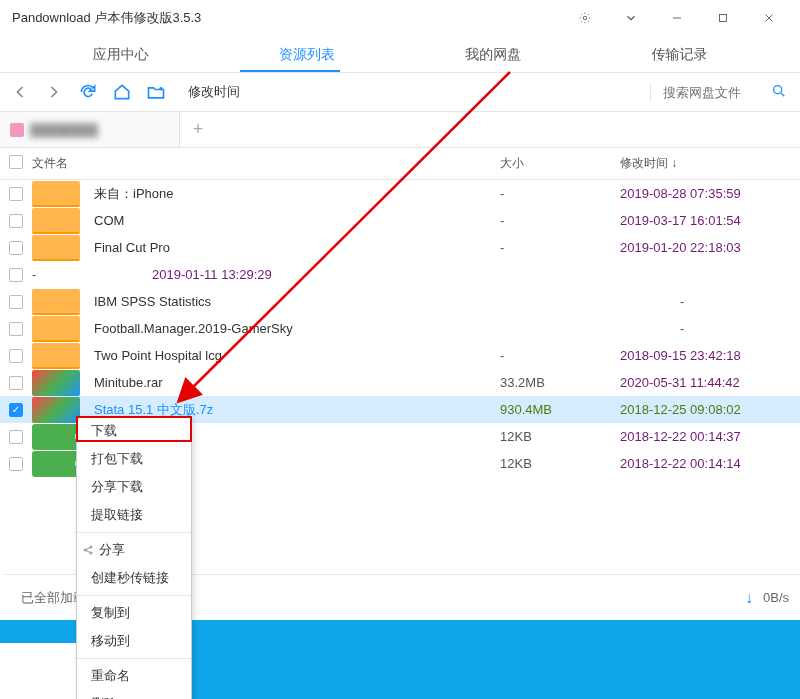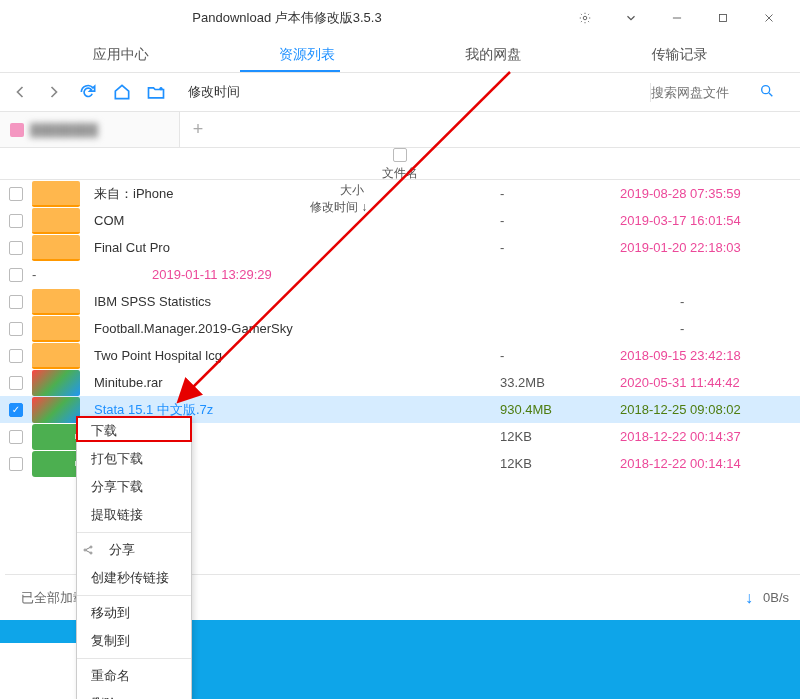--- a/index.html
+++ b/index.html
@@ -7,7 +7,7 @@
 
 
 .titlebar { height: 36px; display: flex; align-items: center; padding: 0 8px; }
-.titlebar .title { flex: 1; font-size: 13px; color: #333; padding-left: 4px; text-align: center; }
+.titlebar .title { flex: 1; font-size: 13px; color: #333; padding-left: 4px; }
 .titlebar .win-controls { display: flex; gap: 0; }
 .titlebar .win-btn { width: 46px; height: 30px; display: flex; align-items: center; justify-content: center; color: #555; }
 .titlebar .win-btn svg { width: 14px; height: 14px; }

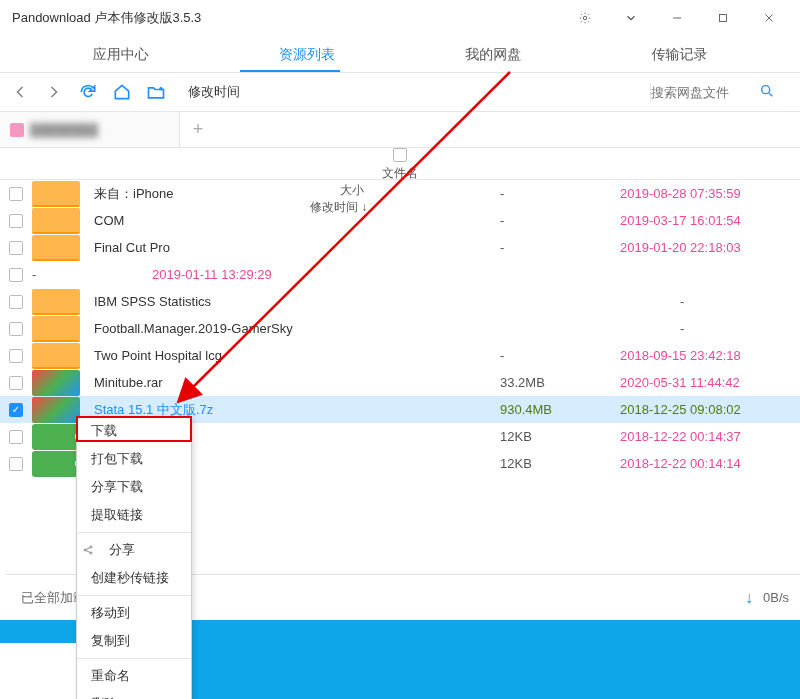--- a/index.html
+++ b/index.html
@@ -23,7 +23,7 @@
 .toolbar .icon-btn { width: 20px; height: 20px; display: flex; align-items: center; justify-content: center; color: #888; }
 .toolbar .icon-btn.blue { color: #1e90ff; }
 .toolbar .path { flex: 1; font-size: 13px; color: #333; padding-left: 8px; }
-.toolbar .searchbox { width: 140px; display: flex; align-items: center; gap: 8px; border-left: 1px solid #e5e5e5; padding-left: 0; }
+.toolbar .searchbox { width: 140px; display: flex; align-items: center; gap: 8px; border-left: 1px solid #e5e5e5; padding-left: 12px; }
 .toolbar .searchbox input { border: none; outline: none; font-size: 13px; color: #aaa; width: 100px; }
 .toolbar .searchbox .sicon { color: #1e90ff; }
 

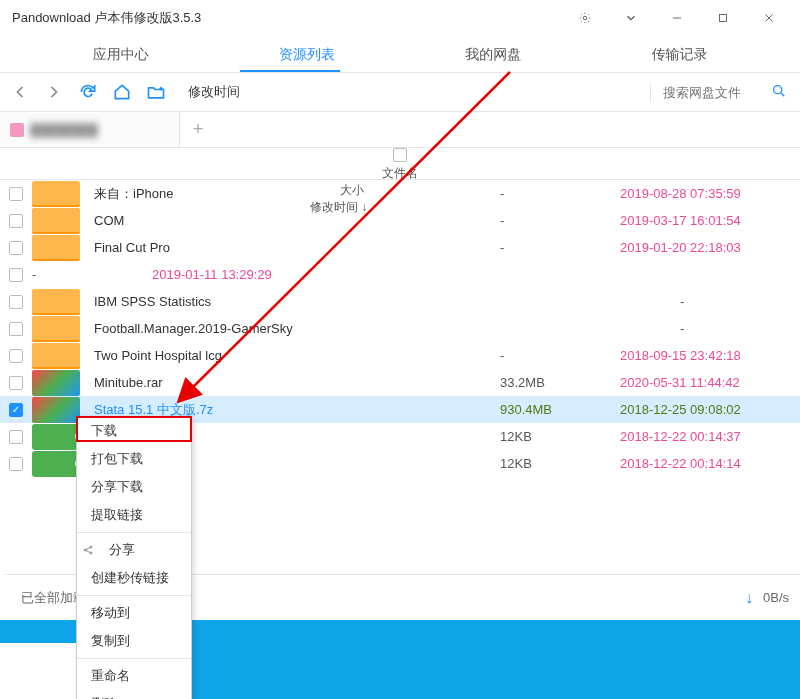--- a/index.html
+++ b/index.html
@@ -35,7 +35,7 @@
 .tabstrip .plus { width: 36px; text-align: center; color: #aaa; font-size: 18px; }
 
 
-.listheader { height: 32px; border-bottom: 1px solid #e5e5e5; display: flex; align-items: center; font-size: 12px; color: #555; flex-direction: column; }
+.listheader { height: 32px; border-bottom: 1px solid #e5e5e5; display: flex; align-items: center; font-size: 12px; color: #555; }
 .listheader .chkcol { width: 32px; text-align: center; }
 .listheader .namecol { flex: 1; }
 .listheader .sizecol { width: 120px; }

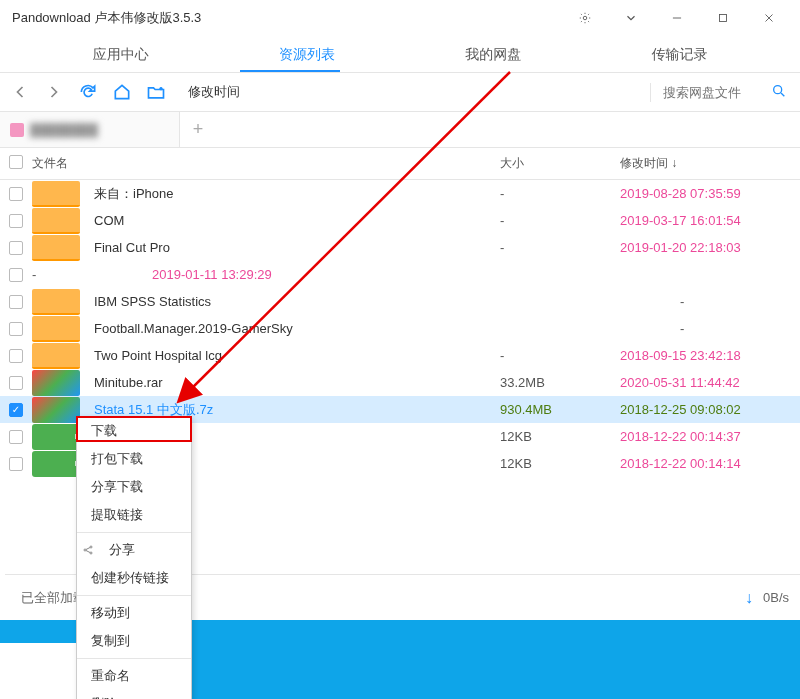--- a/index.html
+++ b/index.html
@@ -46,7 +46,7 @@
 .row .chkcol { width: 32px; display: flex; justify-content: center; }
 .row .namecol { flex: 1; display: flex; align-items: center; gap: 14px; overflow: hidden; white-space: nowrap; }
 .row .sizecol { width: 120px; color: #555; }
-.row .timecol { width: 180px; color: #ec4899; }
+.row .timecol { width: 180px; color: #701a75; }
 .row.selected { background: #d6ecff; color: #1e90ff; }
 .row.selected .sizecol, .row.selected .timecol { color: #4d7c0f; }
 

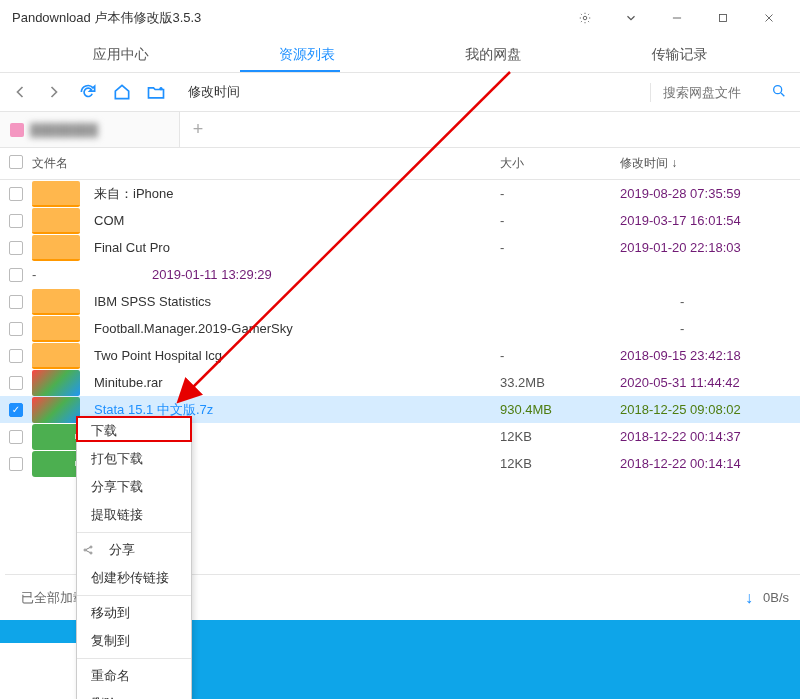--- a/index.html
+++ b/index.html
@@ -64,7 +64,7 @@
 .ctxmenu { position: absolute; left: 76px; top: 416px; width: 116px; background: #fff; border: 1px solid #ccc; box-shadow: 2px 2px 6px rgba(0,0,0,.15); z-index: 10; font-size: 13px; }
 .ctxmenu .item { padding: 5px 14px; color: #333; white-space: nowrap; }
 .ctxmenu .sep { height: 1px; background: #e5e5e5; margin: 3px 0; }
-.ctxmenu .share-row { display: flex; align-items: center; gap: 14px; padding: 5px 4px 5px 4px; }
+.ctxmenu .share-row { display: flex; align-items: center; gap: 4px; padding: 5px 4px 5px 4px; }
 .ctxmenu .share-row .sicon { width: 14px; height: 14px; color: #888; display: flex; align-items: center; justify-content: center; }
 .red-hl { position: absolute; left: 76px; top: 416px; width: 116px; height: 26px; border: 2px solid #e60000; z-index: 11; pointer-events: none; }
 

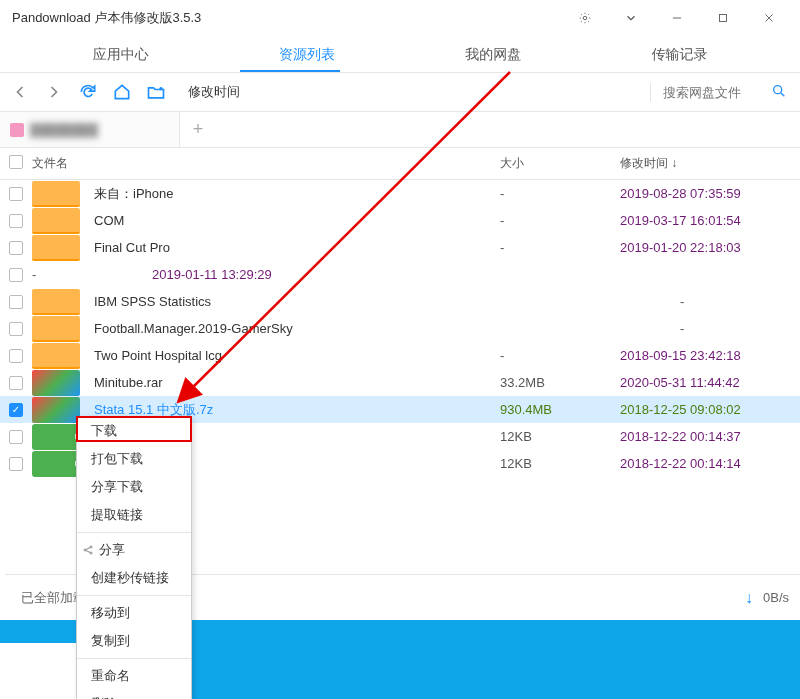--- a/index.html
+++ b/index.html
@@ -315,8 +315,8 @@
     </div>
     <div class="item">创建秒传链接</div>
     <div class="sep"></div>
+    <div class="item">复制到</div>
     <div class="item">移动到</div>
-    <div class="item">复制到</div>
     <div class="sep"></div>
     <div class="item">重命名</div>
     <div class="item">删除</div>

